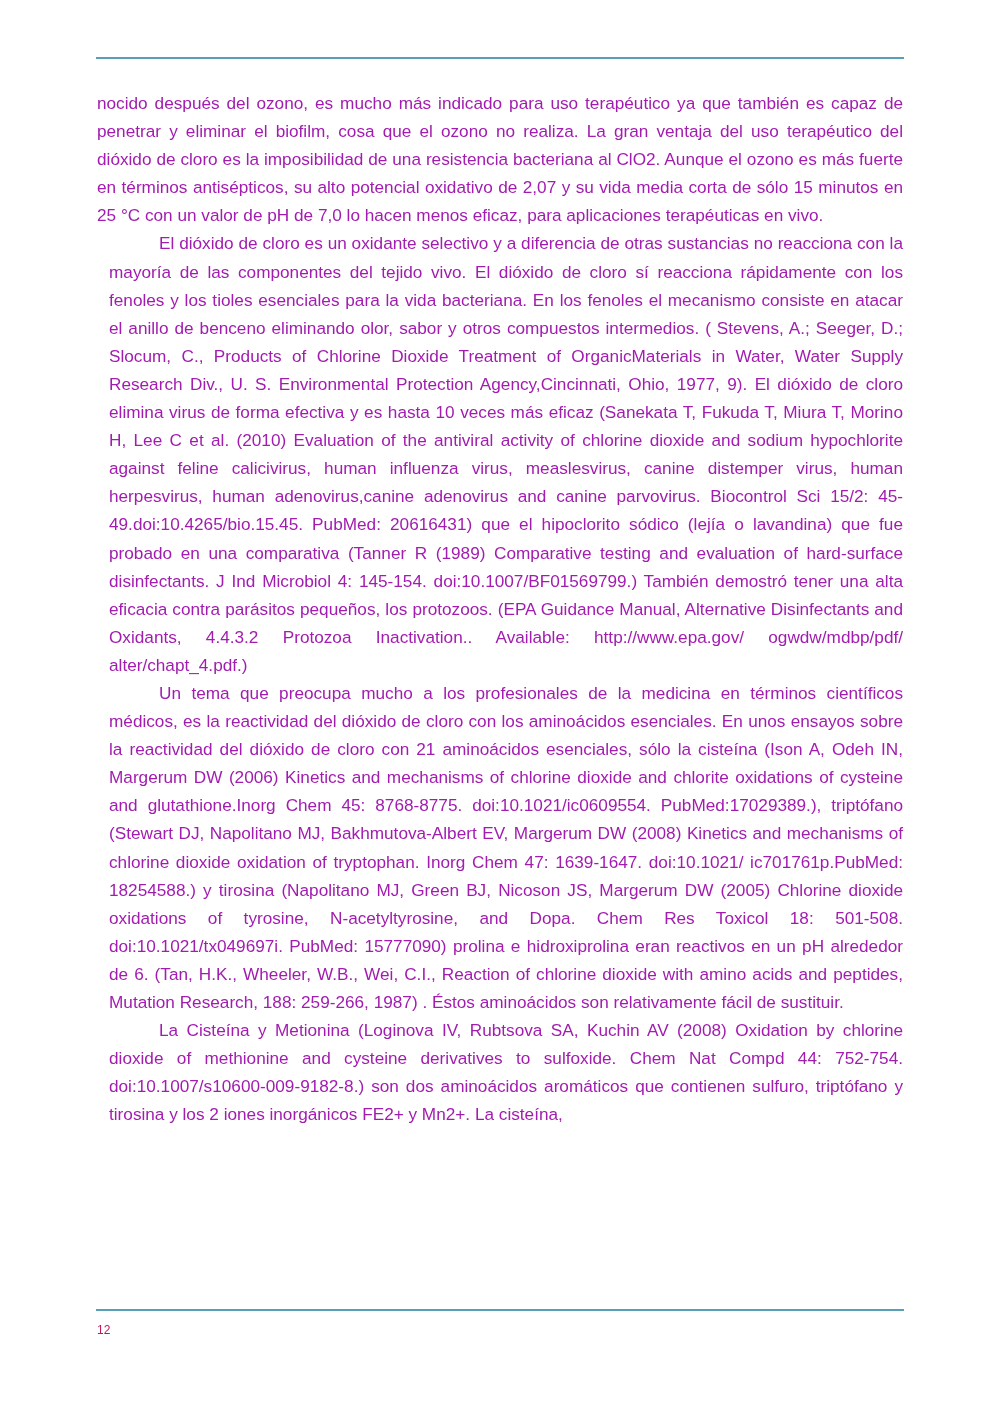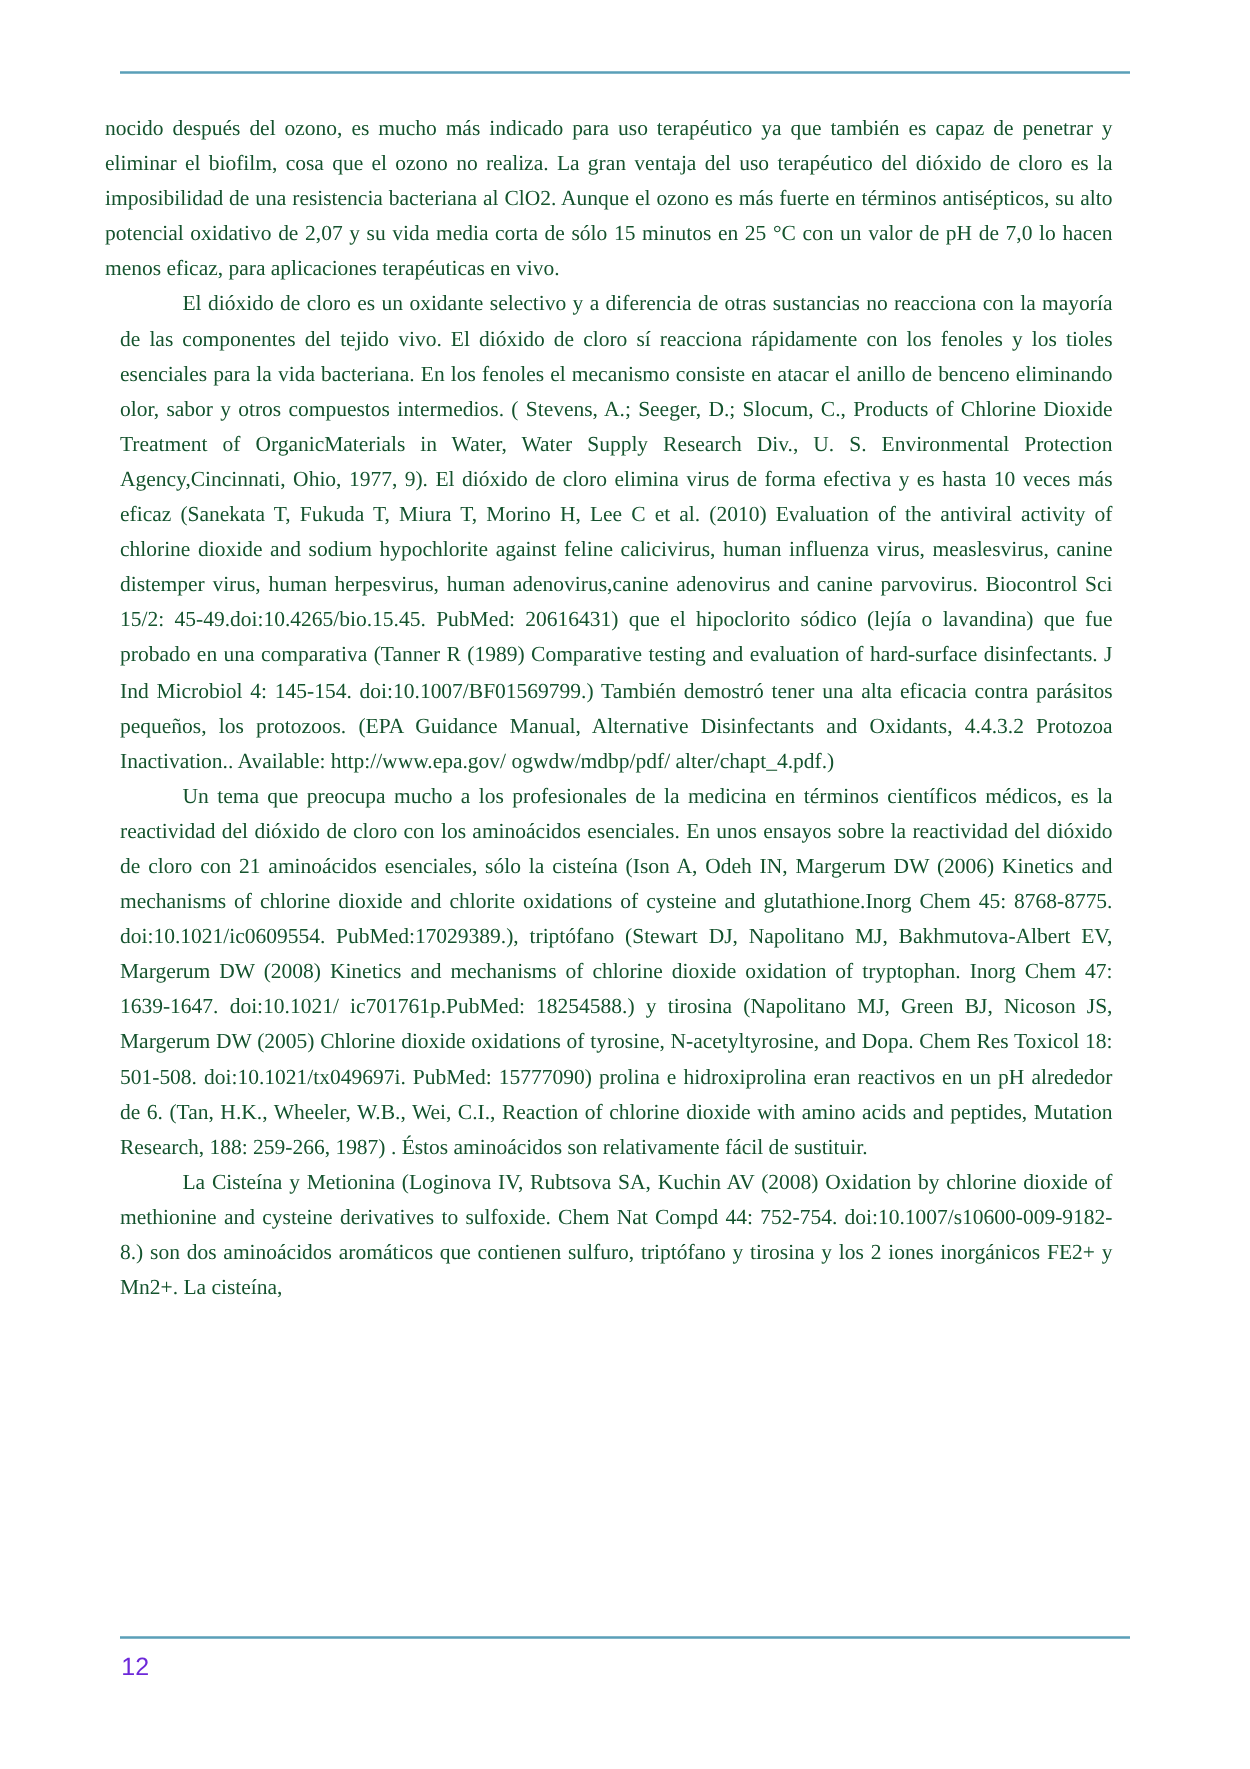--- a/index.html
+++ b/index.html
@@ -7,10 +7,10 @@
   .rule { position:absolute; left:96px; width:808px; height:2px; background:#5a9fb8; }
   .rule.top { top:57px; }
   .rule.bottom { top:1309px; }
-  .text { position:absolute; left:84px; top:89px; width:806px;
-          font-family:Liberation Serif, serif;
+  .text { position:absolute; left:97px; top:89px; width:806px;
+          font-family:Liberation Sans, sans-serif;
           font-stretch:condensed;
-          font-size:17.2px; line-height:28.1px; color:#14532d; text-align:justify; }
+          font-size:17.2px; line-height:28.1px; color:#a21caf; text-align:justify; }
   .text p { margin:0; }
   .text p.indent { text-indent:50px;margin-left:12px; }
   .pagenum { position:absolute; left:97px; top:1323px;

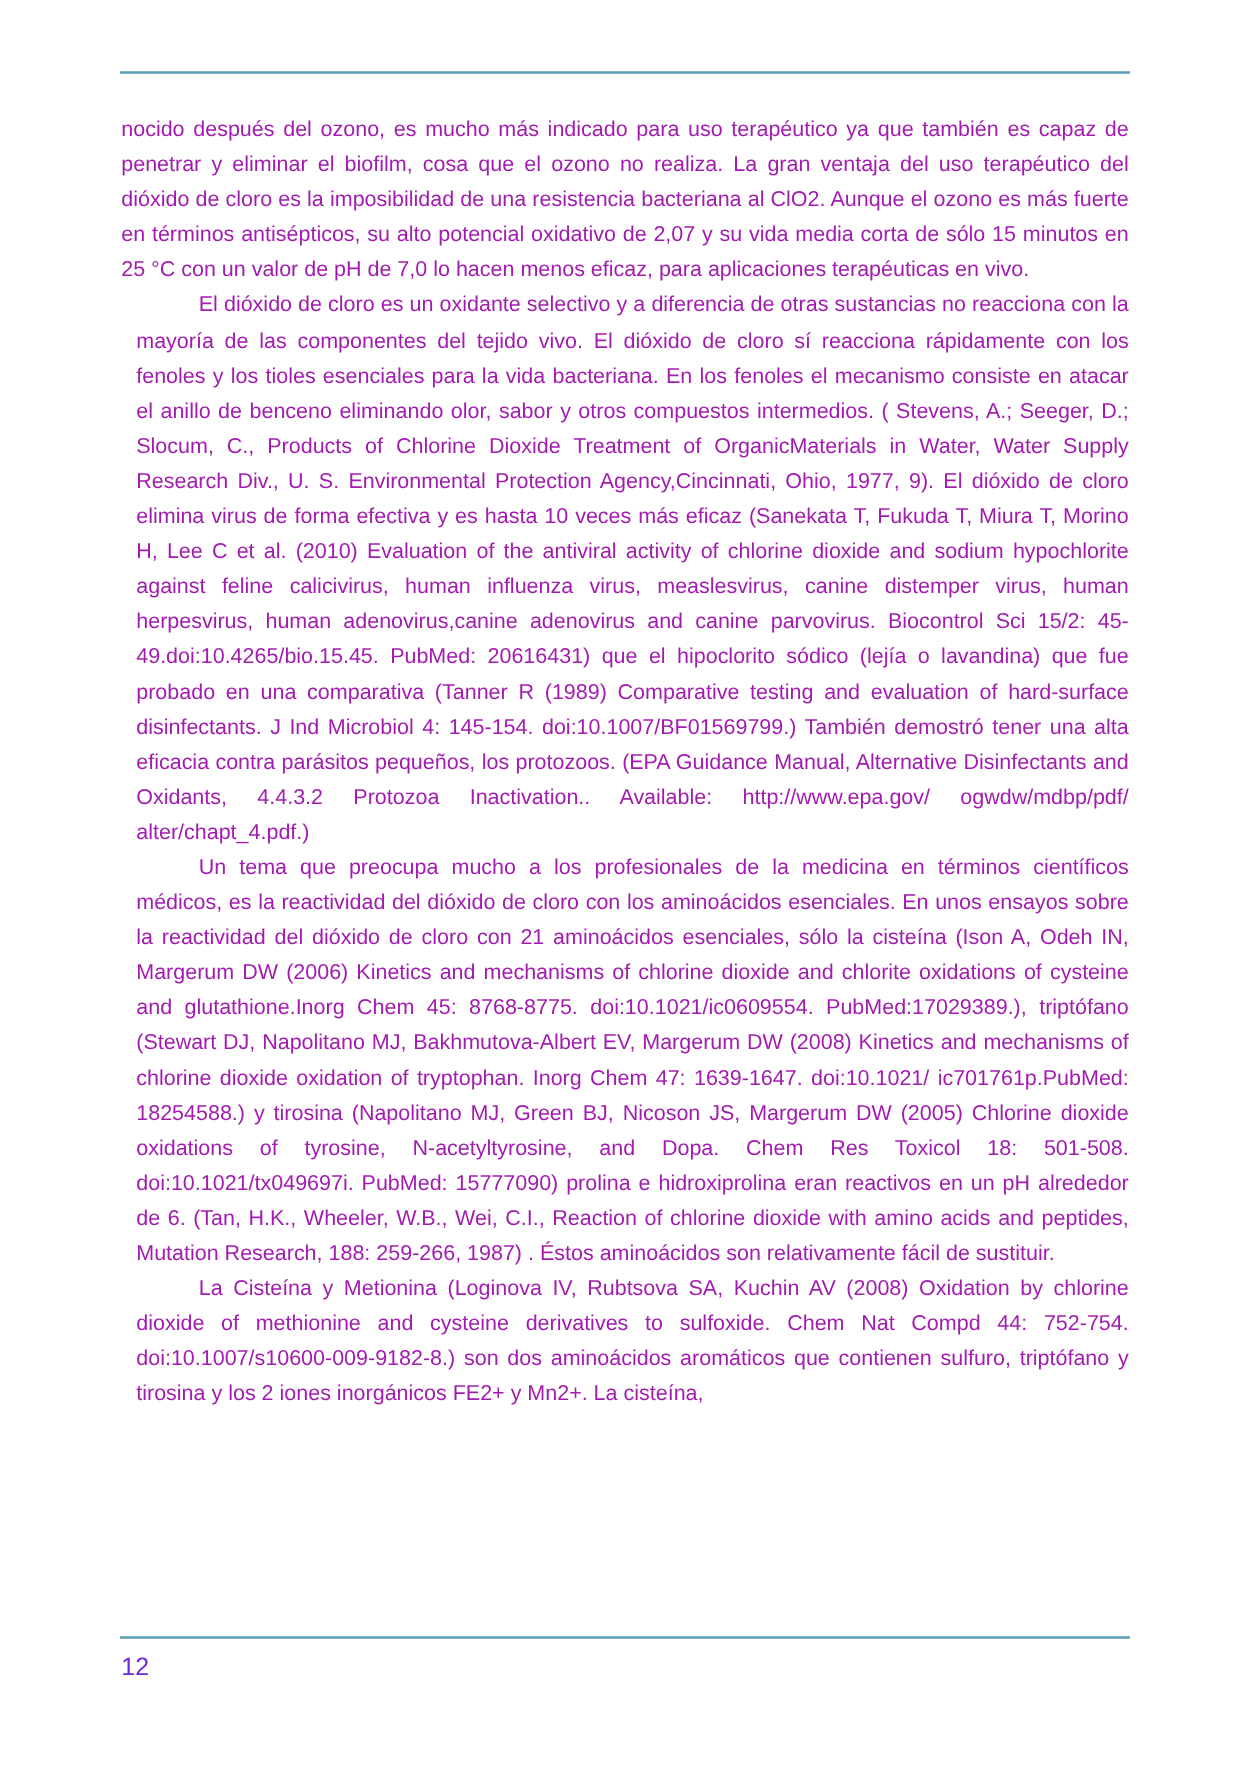--- a/index.html
+++ b/index.html
@@ -14,7 +14,7 @@
   .text p { margin:0; }
   .text p.indent { text-indent:50px;margin-left:12px; }
   .pagenum { position:absolute; left:97px; top:1323px;
-             font-family:"Liberation Sans", sans-serif; font-size:20px; color:#6d28d9; }
+             font-family:"Liberation Sans", sans-serif; font-size:12px; color:#be185d; }
 </style>
 </head>
 <body>

